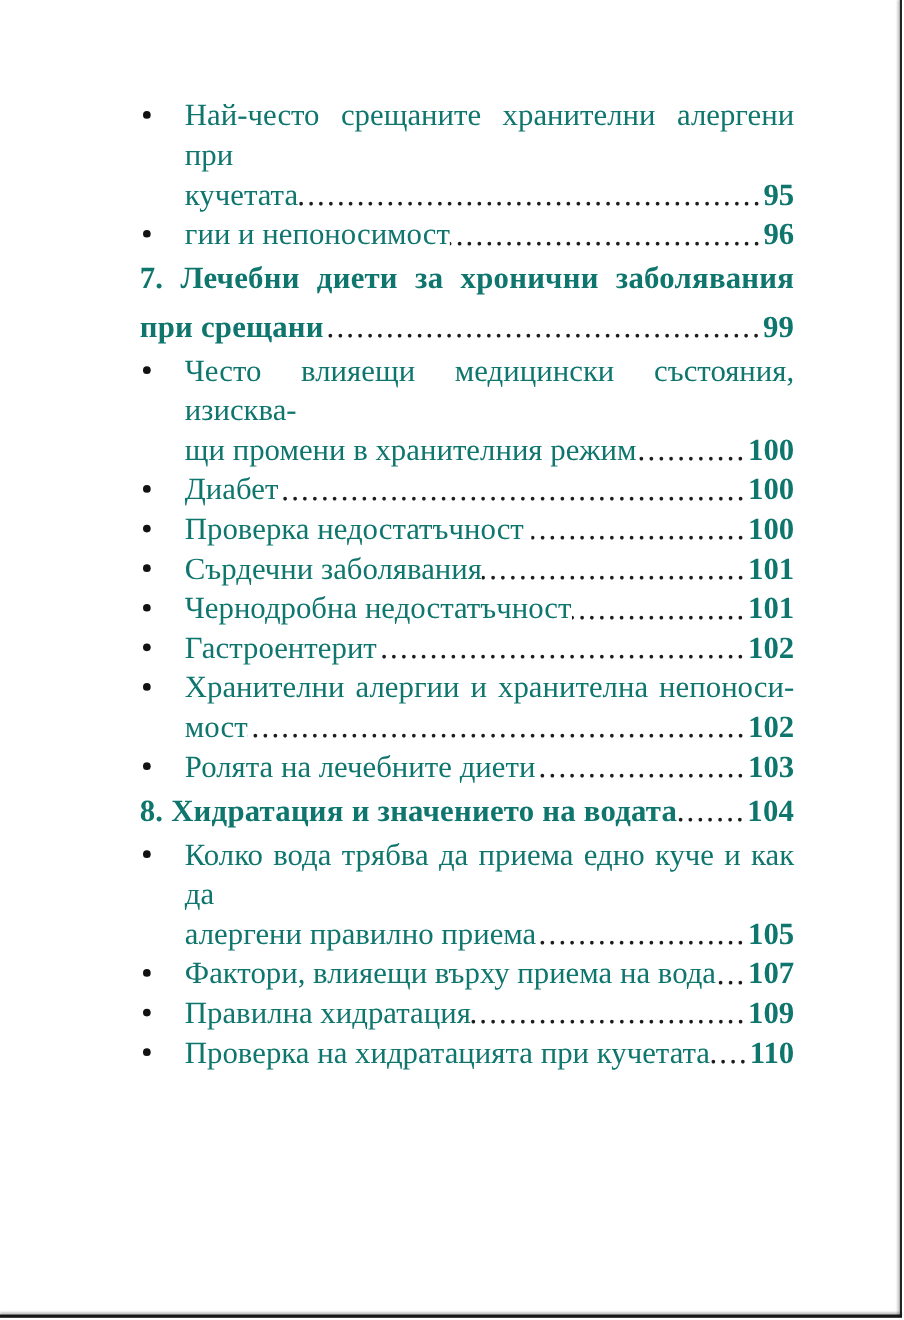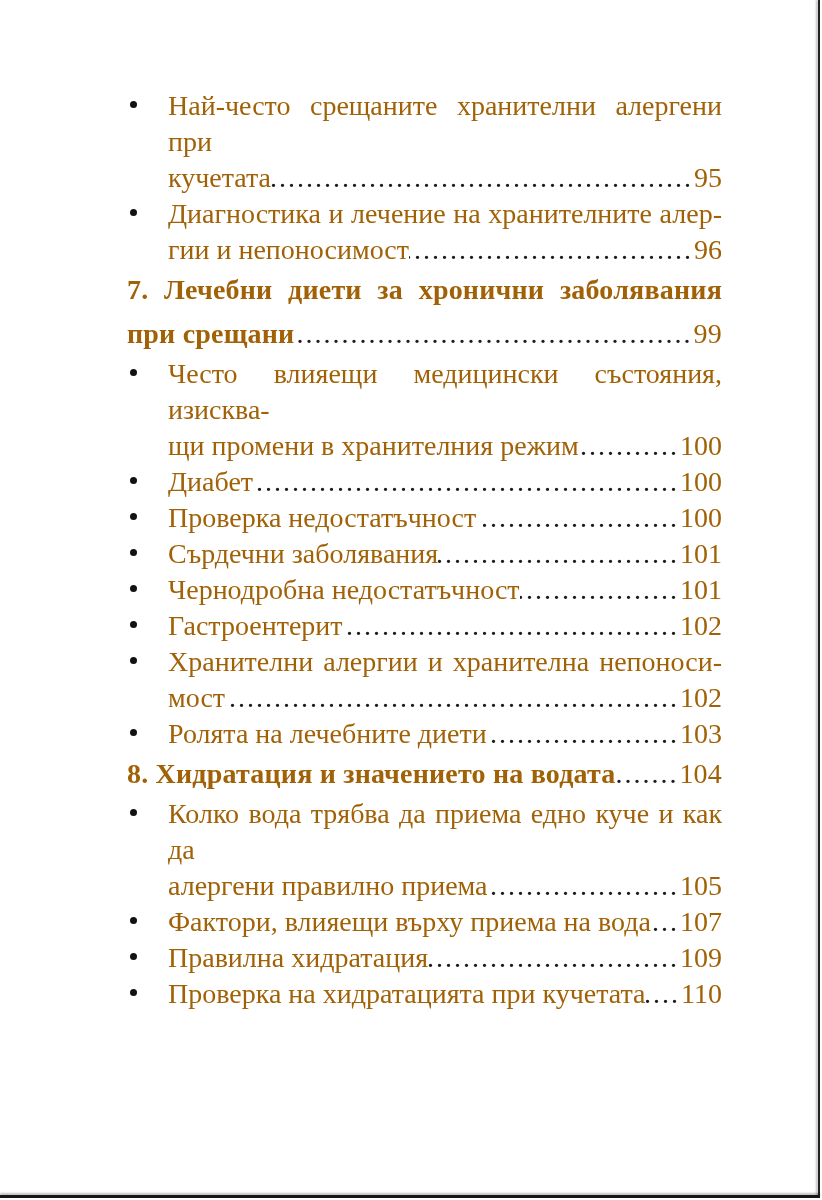--- a/index.html
+++ b/index.html
@@ -10,7 +10,7 @@
     background: #ffffff;
     overflow: hidden;
     font-family: "Liberation Serif", "DejaVu Serif", serif;
-    color: #a16207;
+    color: #0f766e;
   }
   
   .edge-right {

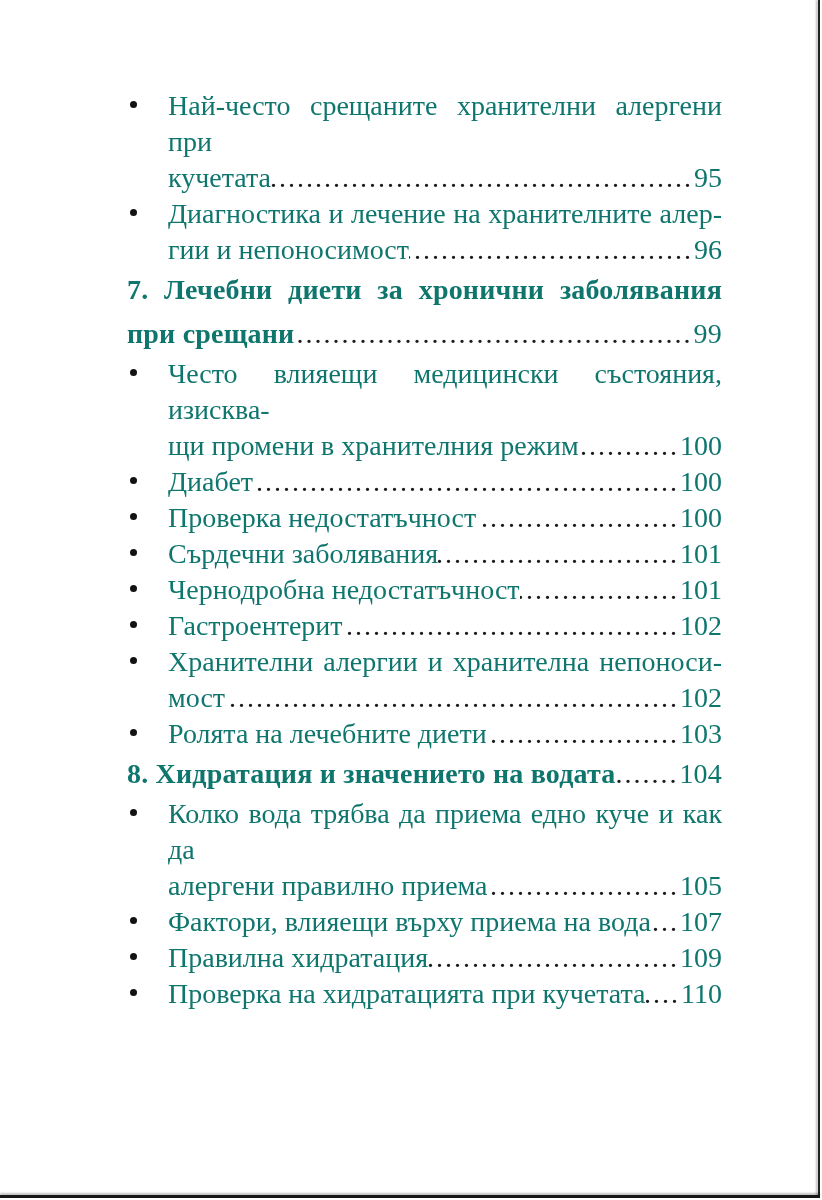--- a/index.html
+++ b/index.html
@@ -72,7 +72,7 @@
   }
   .page-num {
     flex: 0 0 auto;
-    font-weight: normal;
+    font-weight: bold;
     font-size: 28px;
     padding-left: 1px;
   }

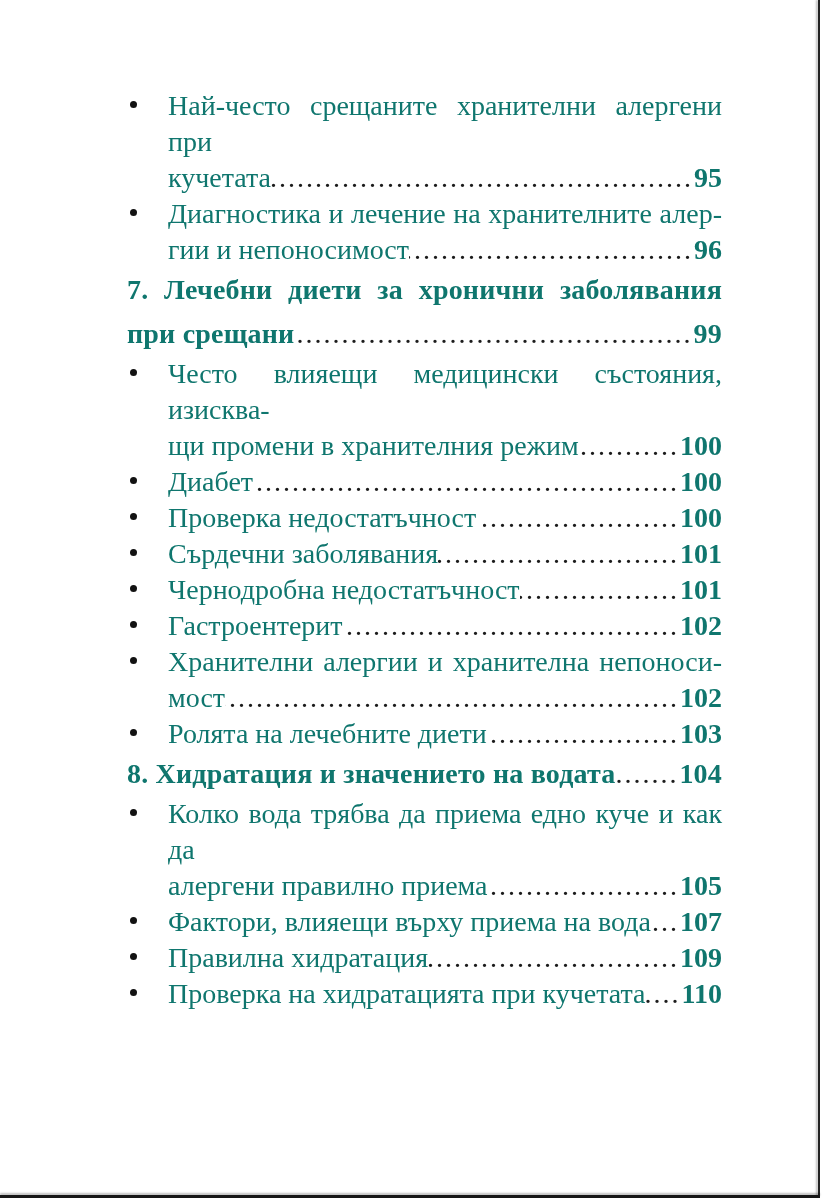--- a/index.html
+++ b/index.html
@@ -106,7 +106,6 @@
       </div>
       <div class="entry item">
         <span class="bullet"></span>
-        <div class="line fill">Диагностика и лечение на хранителните алер-</div>
         <div class="line last">
           <span class="t">гии и непоносимост</span>
           <span class="leader"></span>

